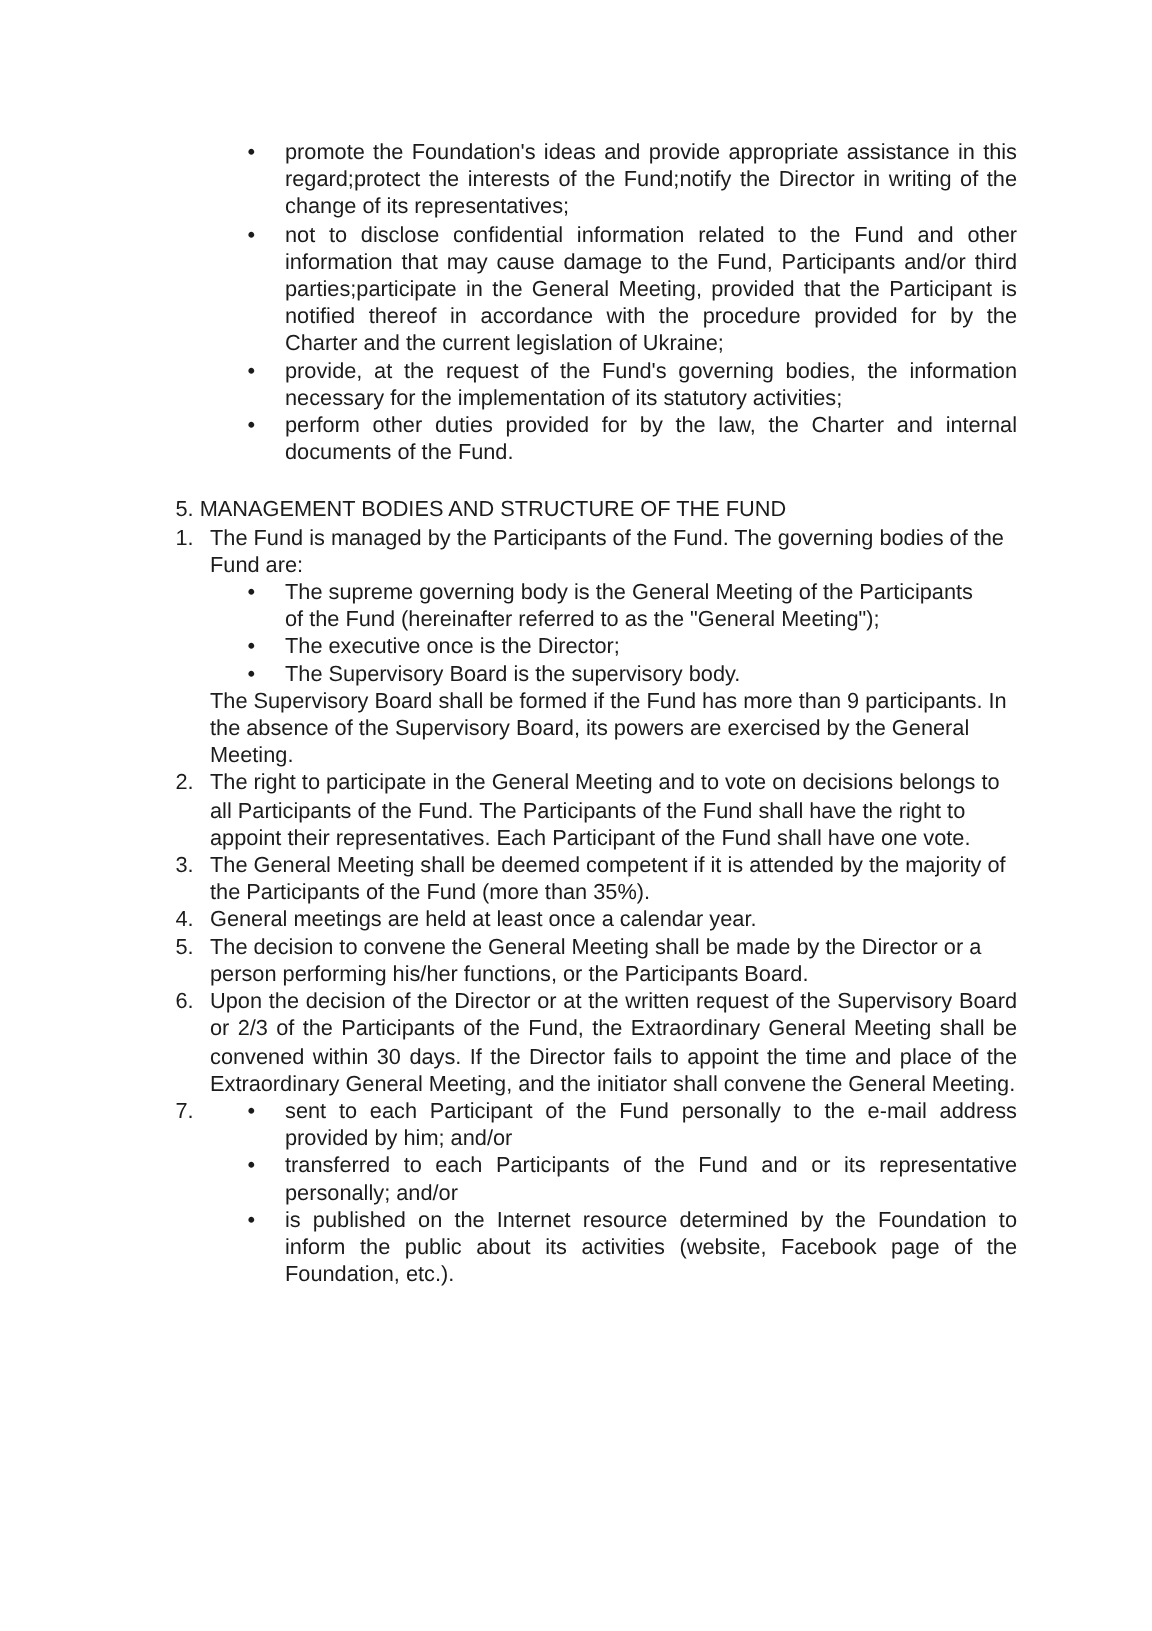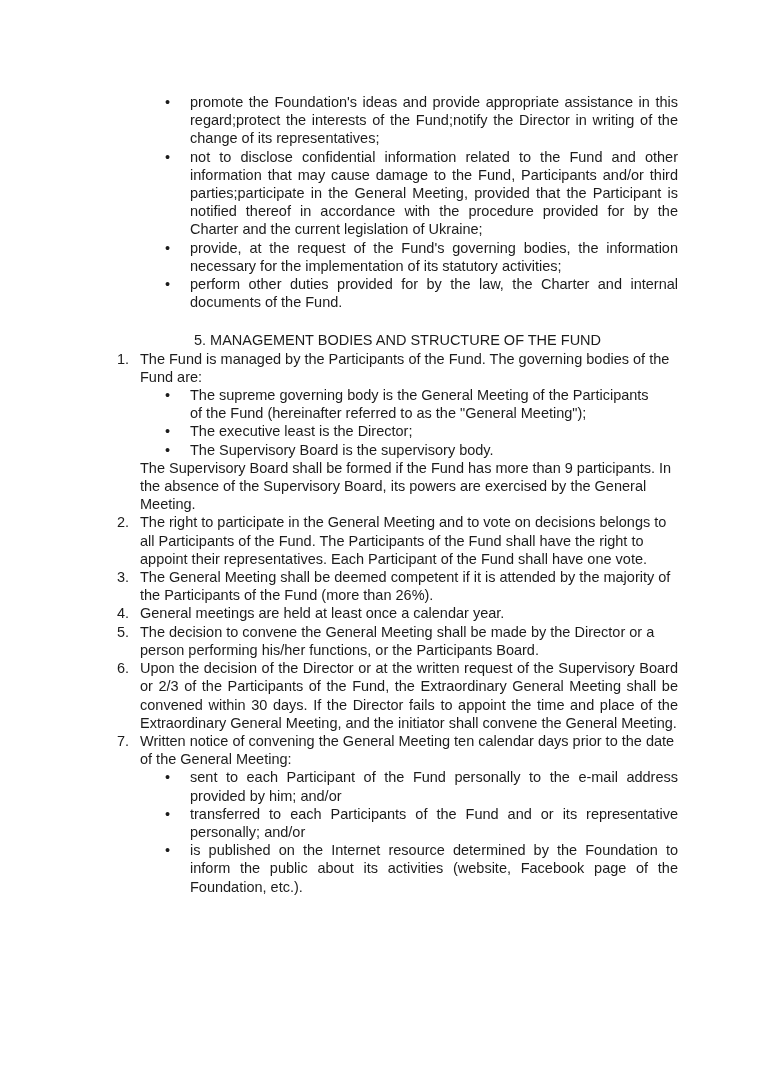--- a/index.html
+++ b/index.html
@@ -42,7 +42,6 @@
   }
   .heading {
     margin-top: 20px;
-    text-align: center;
   }
   .num-item {
     display: flex;

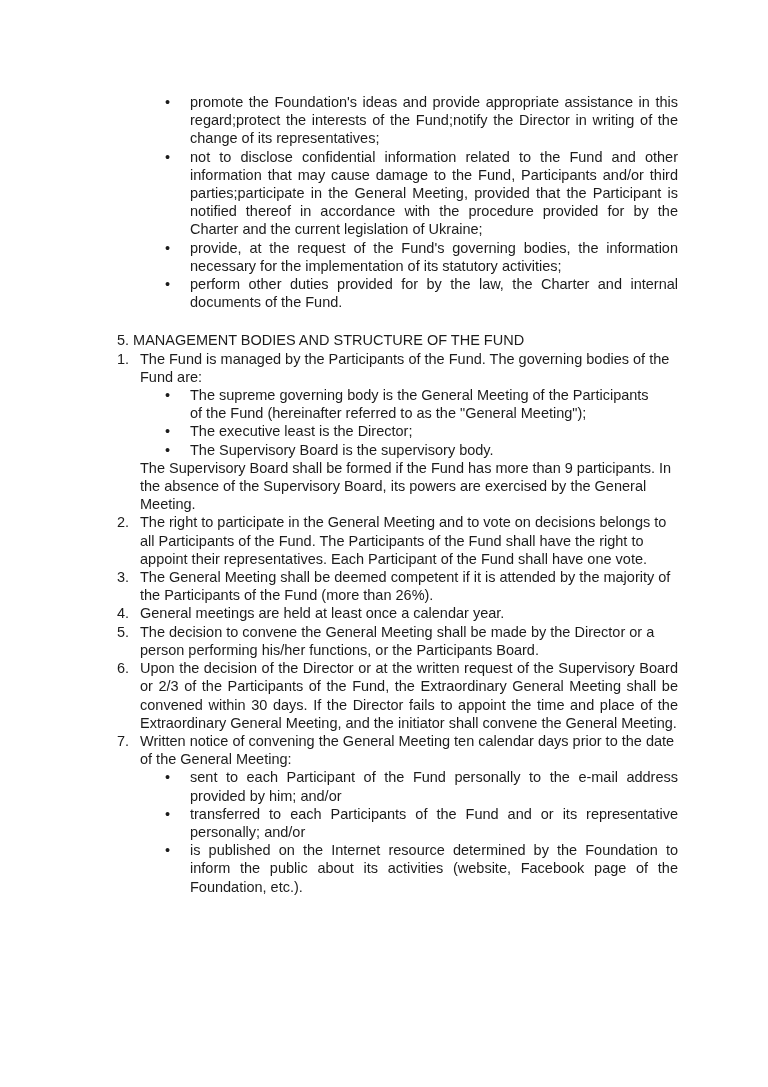--- a/index.html
+++ b/index.html
@@ -99,7 +99,7 @@
           </div>
           <div class="b-item">
             <span class="b-marker">•</span>
-            <span class="b-text tight">The executive least is the Director;</span>
+            <span class="b-text tight">The executive once is the Director;</span>
           </div>
           <div class="b-item">
             <span class="b-marker">•</span>

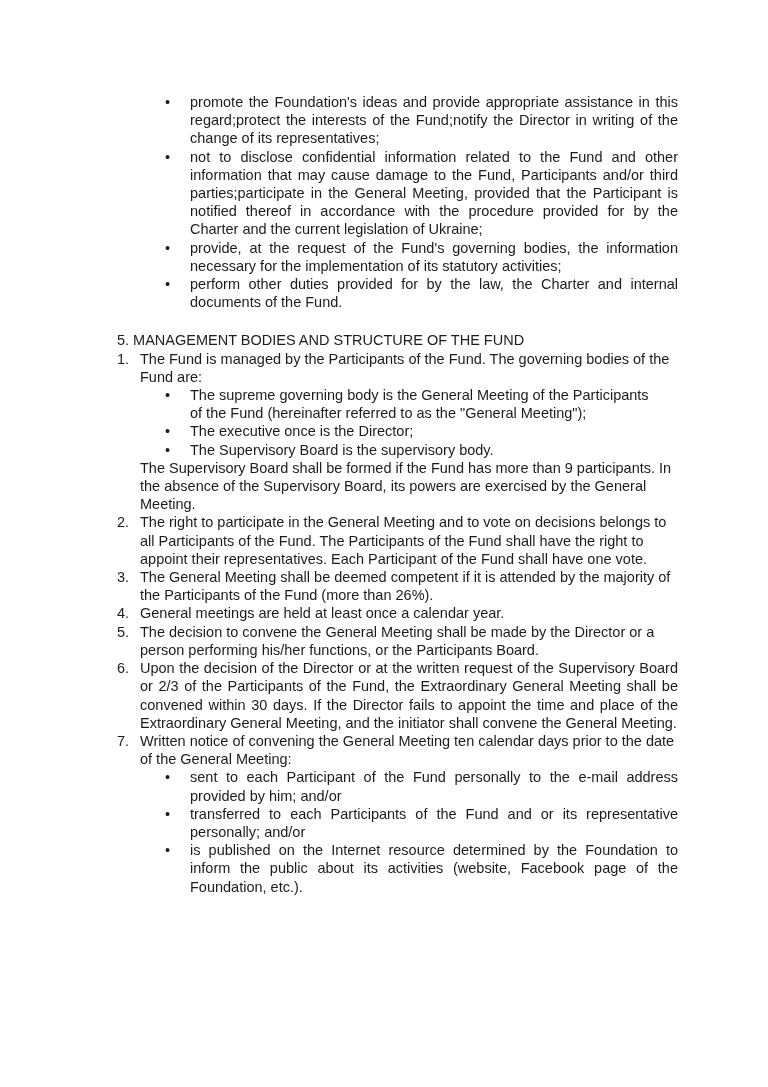--- a/index.html
+++ b/index.html
@@ -117,7 +117,7 @@
 
     <div class="num-item">
       <span class="num">3.</span>
-      <div class="num-text">The General Meeting shall be deemed competent if it is attended by the majority of the Participants of the Fund (more than 26%).</div>
+      <div class="num-text">The General Meeting shall be deemed competent if it is attended by the majority of the Participants of the Fund (more than 35%).</div>
     </div>
 
     <div class="num-item">

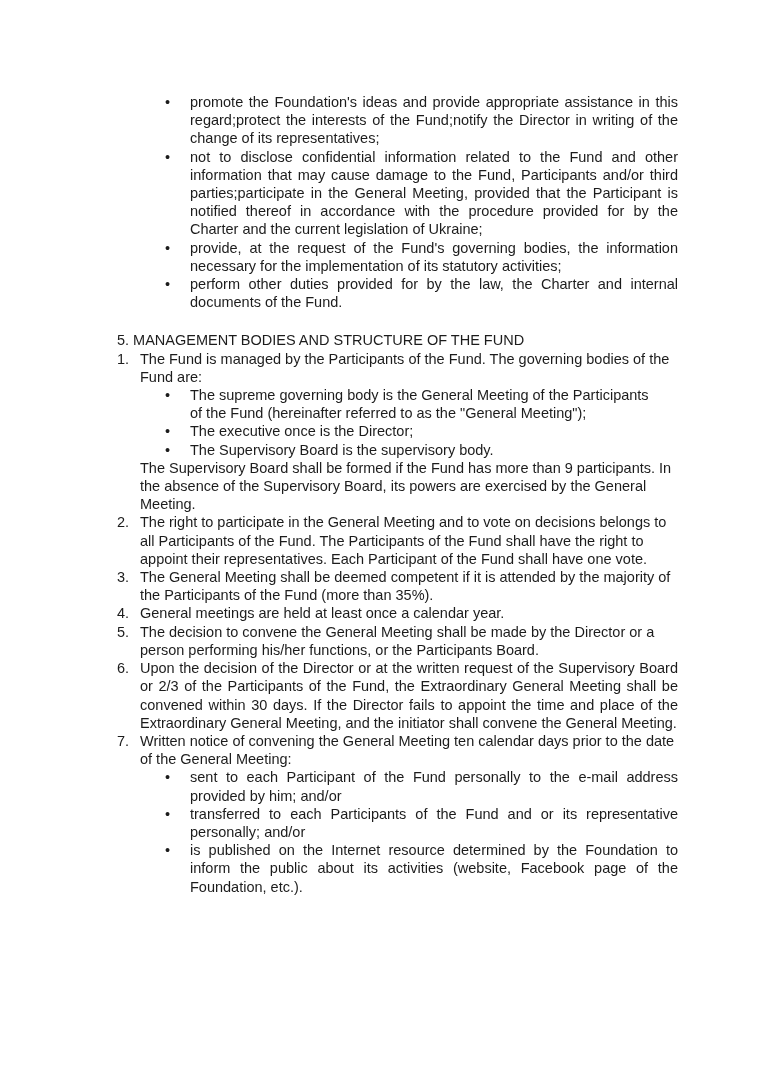--- a/index.html
+++ b/index.html
@@ -138,7 +138,6 @@
     <div class="num-item">
       <span class="num">7.</span>
       <div class="num-text">
-        <div>Written notice of convening the General Meeting ten calendar days prior to the date of the General Meeting:</div>
         <div class="nested">
           <div class="b-item">
             <span class="b-marker">•</span>

